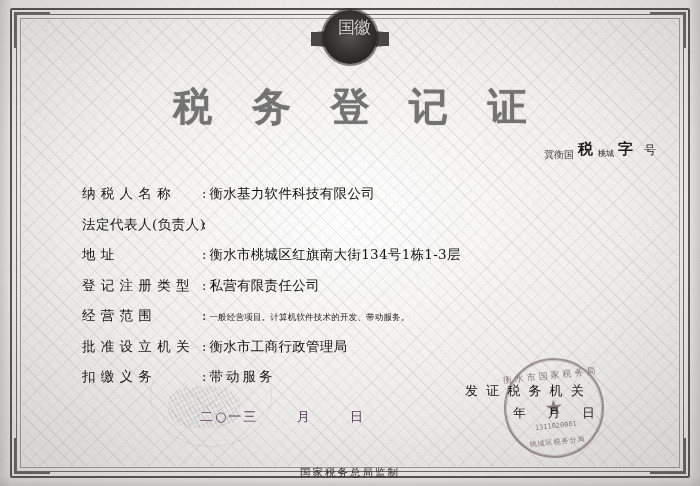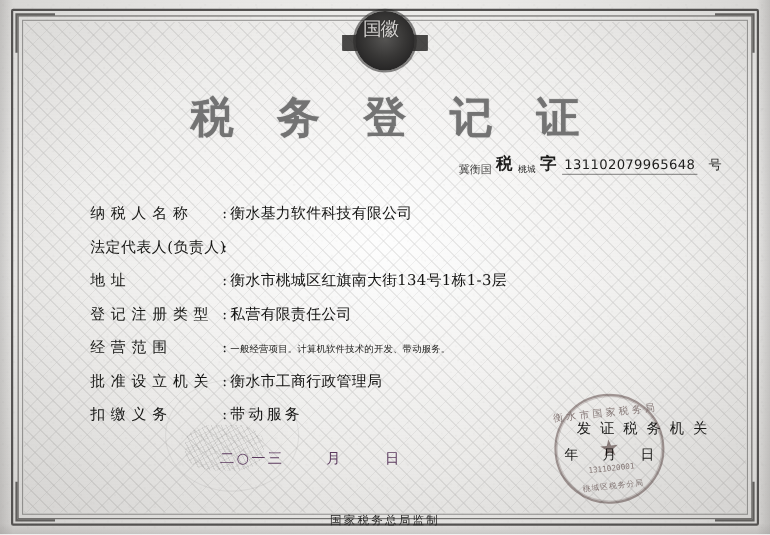--- a/index.html
+++ b/index.html
@@ -113,7 +113,7 @@
     letter-spacing: -1px;
     line-height: 15px;
     width: 40px;
-    text-align: left;
+    text-align: right;
     font-family: "DejaVu Serif", serif;
     text-shadow: 0 0 2px rgba(0,0,0,0.6);
   }

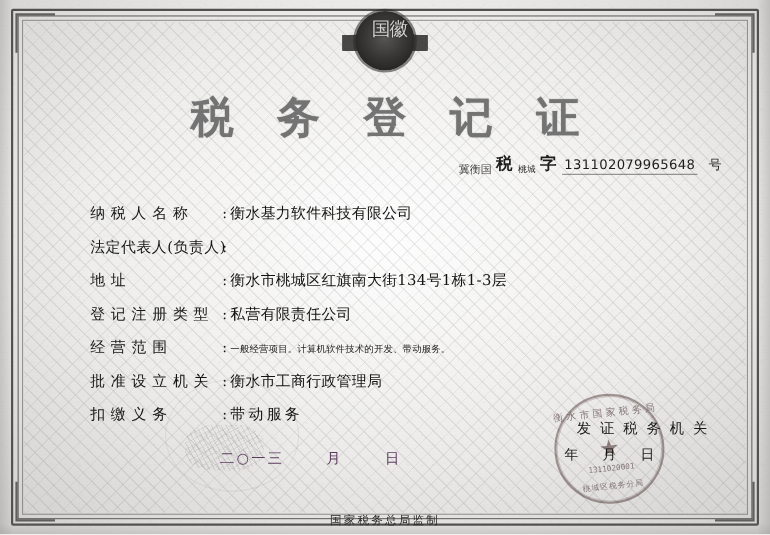--- a/index.html
+++ b/index.html
@@ -374,7 +374,6 @@
     <span class="big">税</span>
     <span class="stacked">桃城</span>
     <span class="big">字</span>
-    <span class="num">131102079965648</span>
     <span class="hao">号</span>
   </div>
 

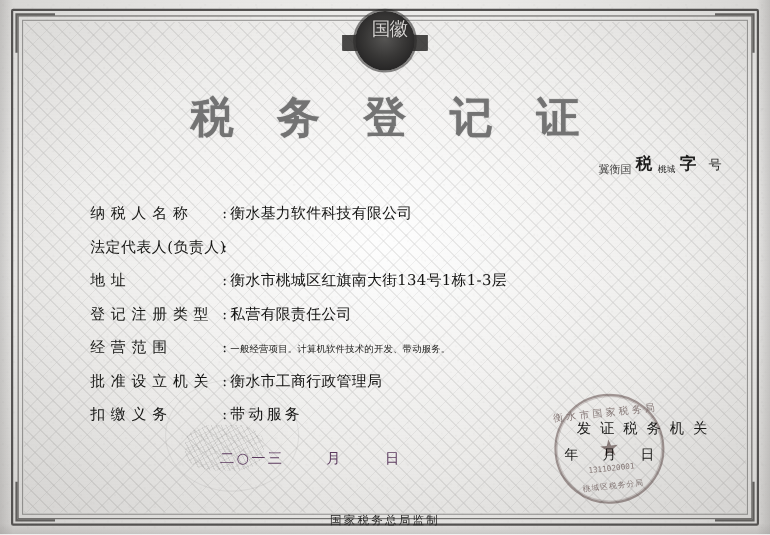--- a/index.html
+++ b/index.html
@@ -237,7 +237,7 @@
     right: 55px;
     top: 380px;
     width: 180px;
-    text-align: right;
+    text-align: left;
     font-size: 13px;
     letter-spacing: 2px;
     color: #1a1812;

